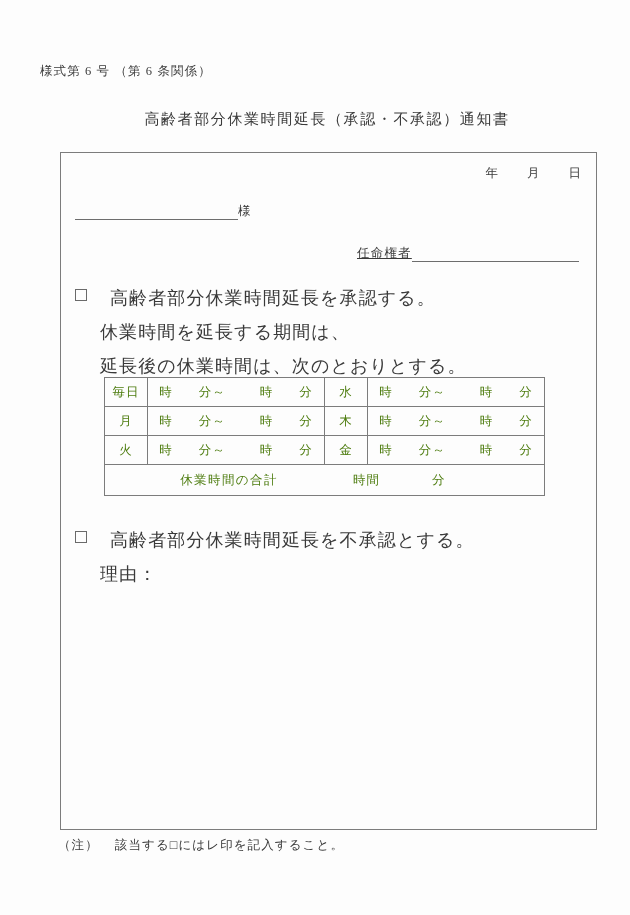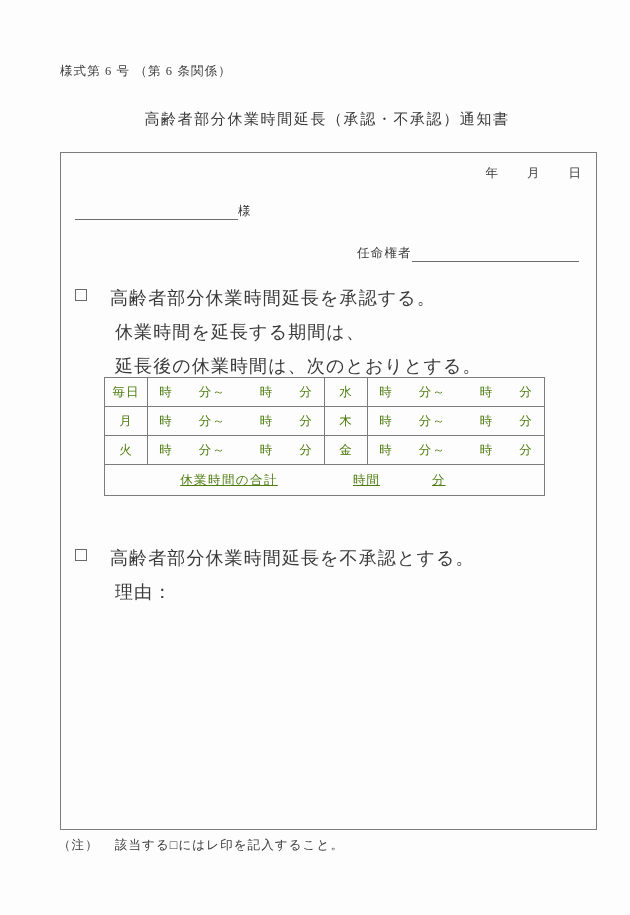--- a/index.html
+++ b/index.html
@@ -25,7 +25,7 @@
   
   .form-code {
     position: absolute;
-    left: 60px;
+    left: 40px;
     top: 63px;
     font-size: 12.5px;
     letter-spacing: 1.1px;

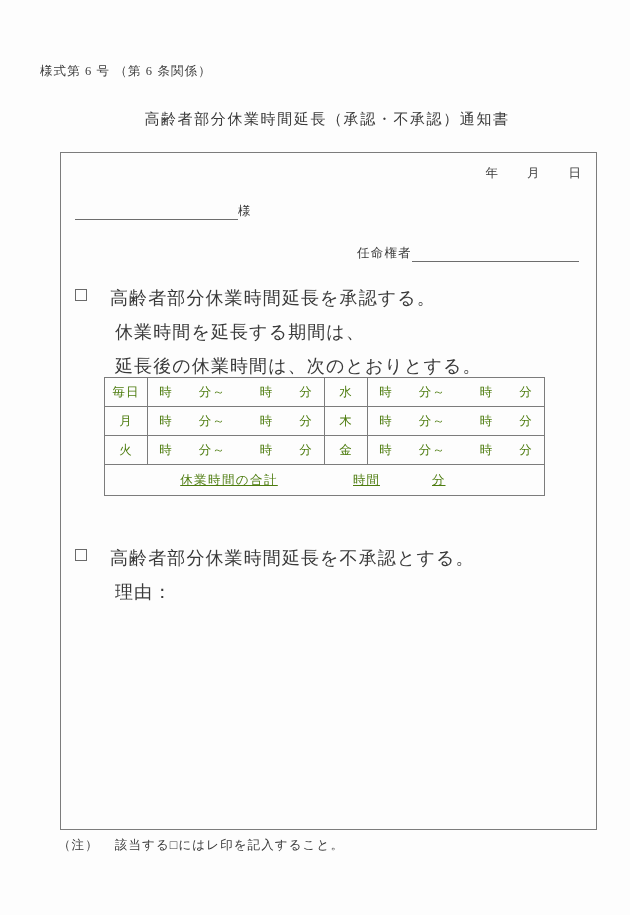--- a/index.html
+++ b/index.html
@@ -91,6 +91,7 @@
     white-space: nowrap;
     display: flex;
     align-items: flex-end;
+    text-decoration: underline;
   }
   .appointer .label { letter-spacing: 1.2px; }
   .appointer .blank-rule { width: 167px; }

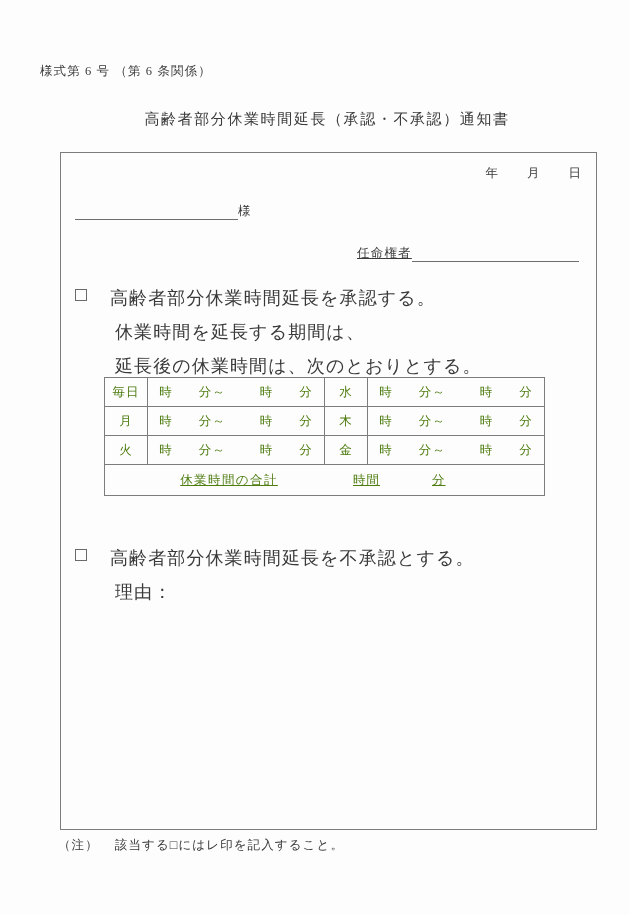--- a/index.html
+++ b/index.html
@@ -122,7 +122,7 @@
     background: transparent;
   }
   .clause-line {
-    margin-left: 40px;
+    margin-left: 25px;
     margin-top: 10px;
     white-space: nowrap;
   }

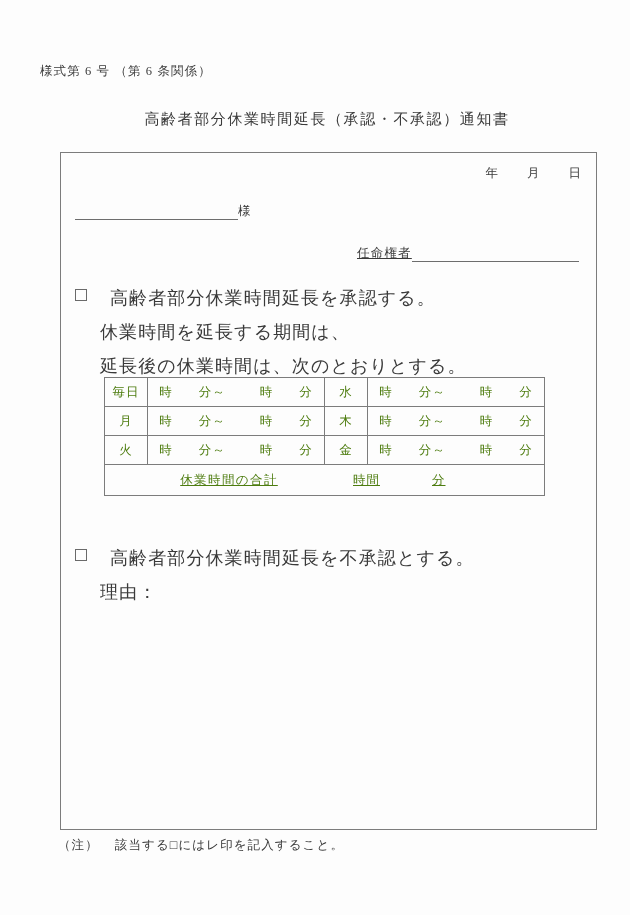--- a/index.html
+++ b/index.html
@@ -162,7 +162,6 @@
     height: 30px;
     text-align: left;
     padding-left: 0;
-    text-decoration: underline;
   }
   .total-inner {
     display: flex;

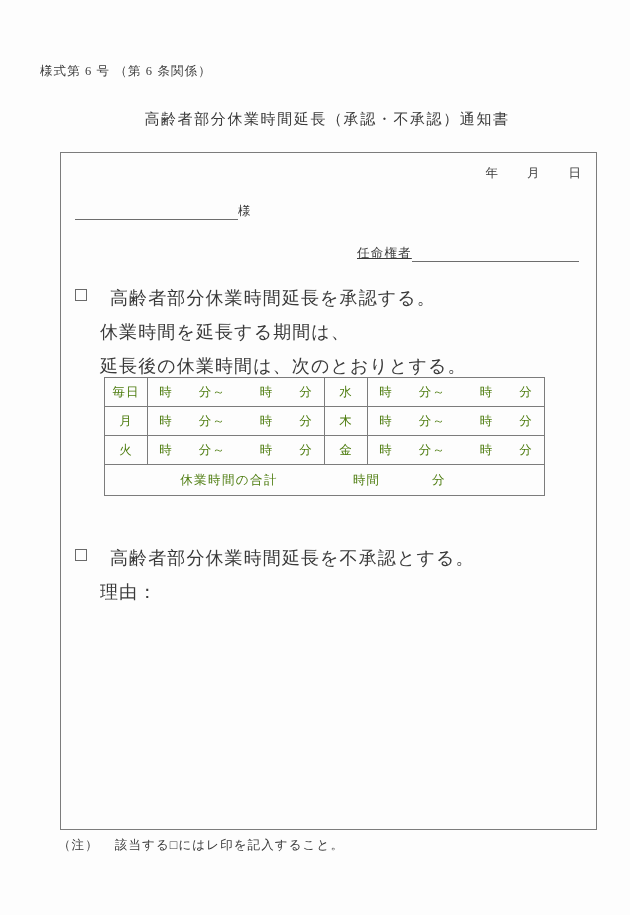--- a/index.html
+++ b/index.html
@@ -104,7 +104,7 @@
     letter-spacing: 1.1px;
   }
   .clause-approve { top: 133px; }
-  .clause-deny { top: 393px; font-family: Liberation Mono, monospace; }
+  .clause-deny { top: 375px; font-family: Liberation Mono, monospace; }
 
   .clause-head {
     display: flex;

